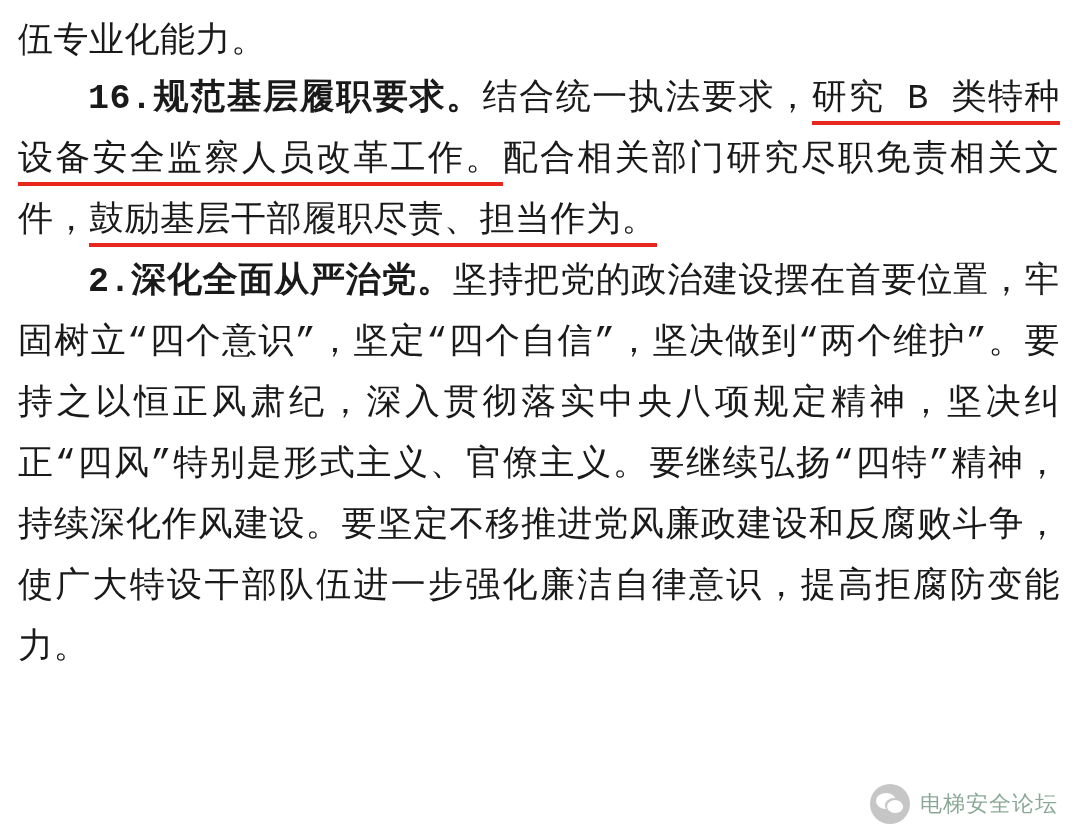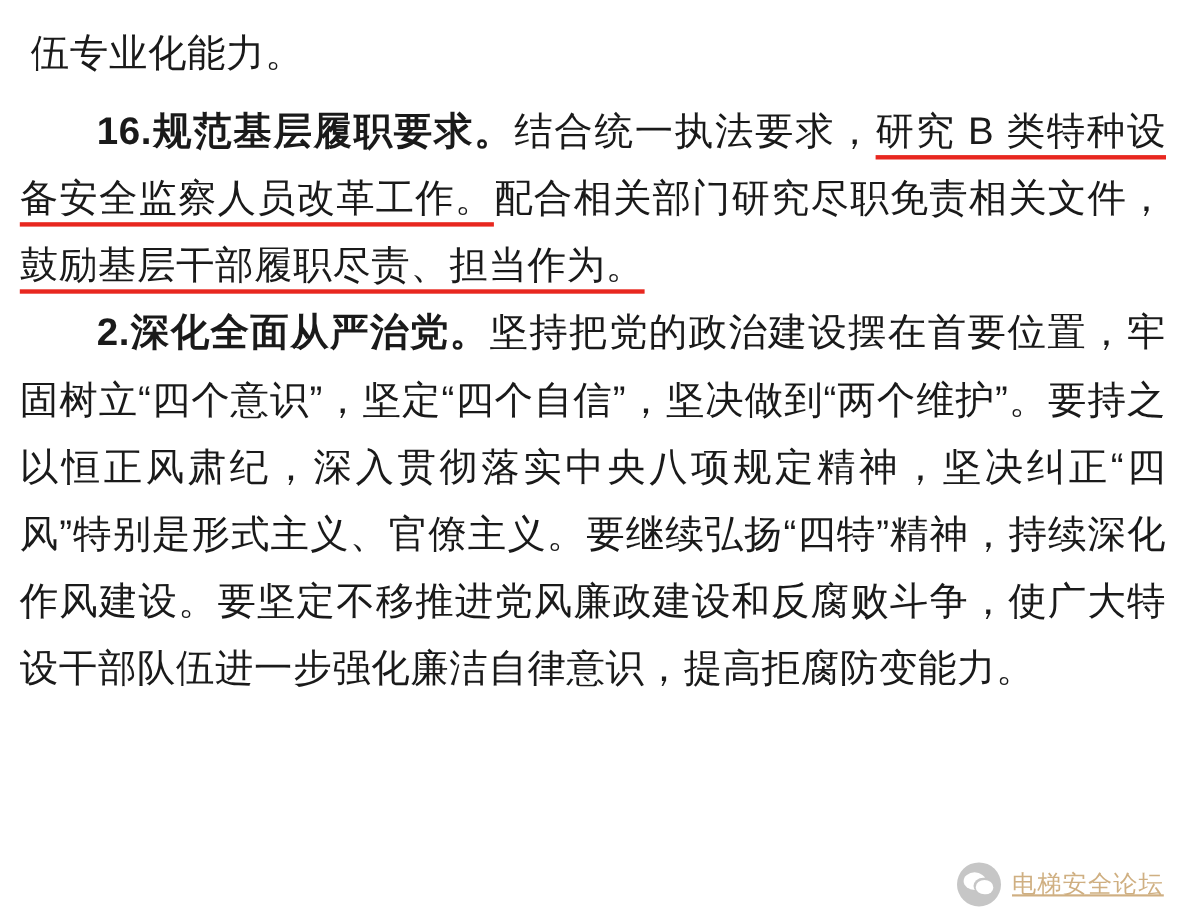--- a/index.html
+++ b/index.html
@@ -45,7 +45,7 @@
   
   #p16 { margin: 0; }
   #p17 { margin: 0; }
-  #p15tail { margin: 10px; }
+  #p15tail { margin: 0; }
 
   
   .footer-badge {

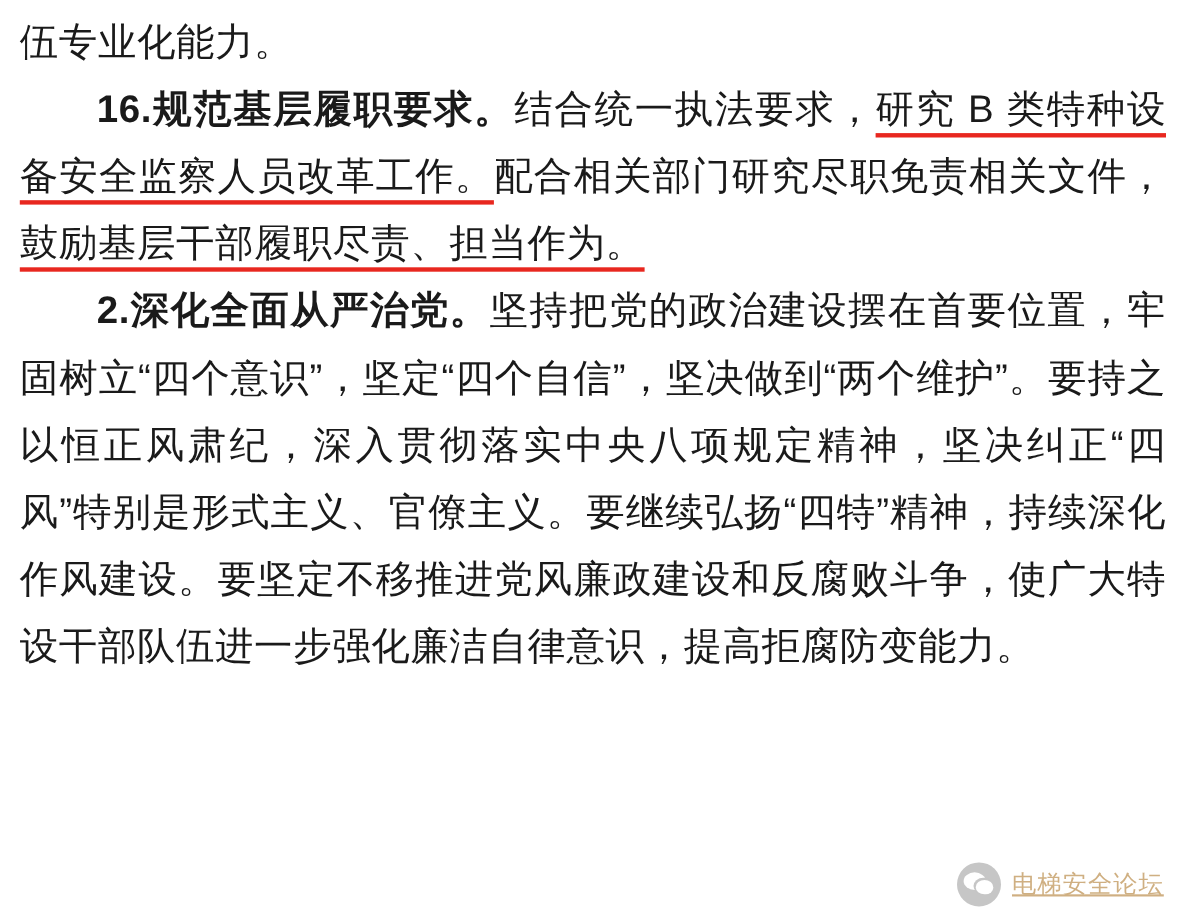--- a/index.html
+++ b/index.html
@@ -37,6 +37,7 @@
   }
   .indent {
     text-indent: 70px;
+    font-family: Liberation Mono, monospace;
   }
   .u-red {
     border-bottom: 4px solid #e8271f;

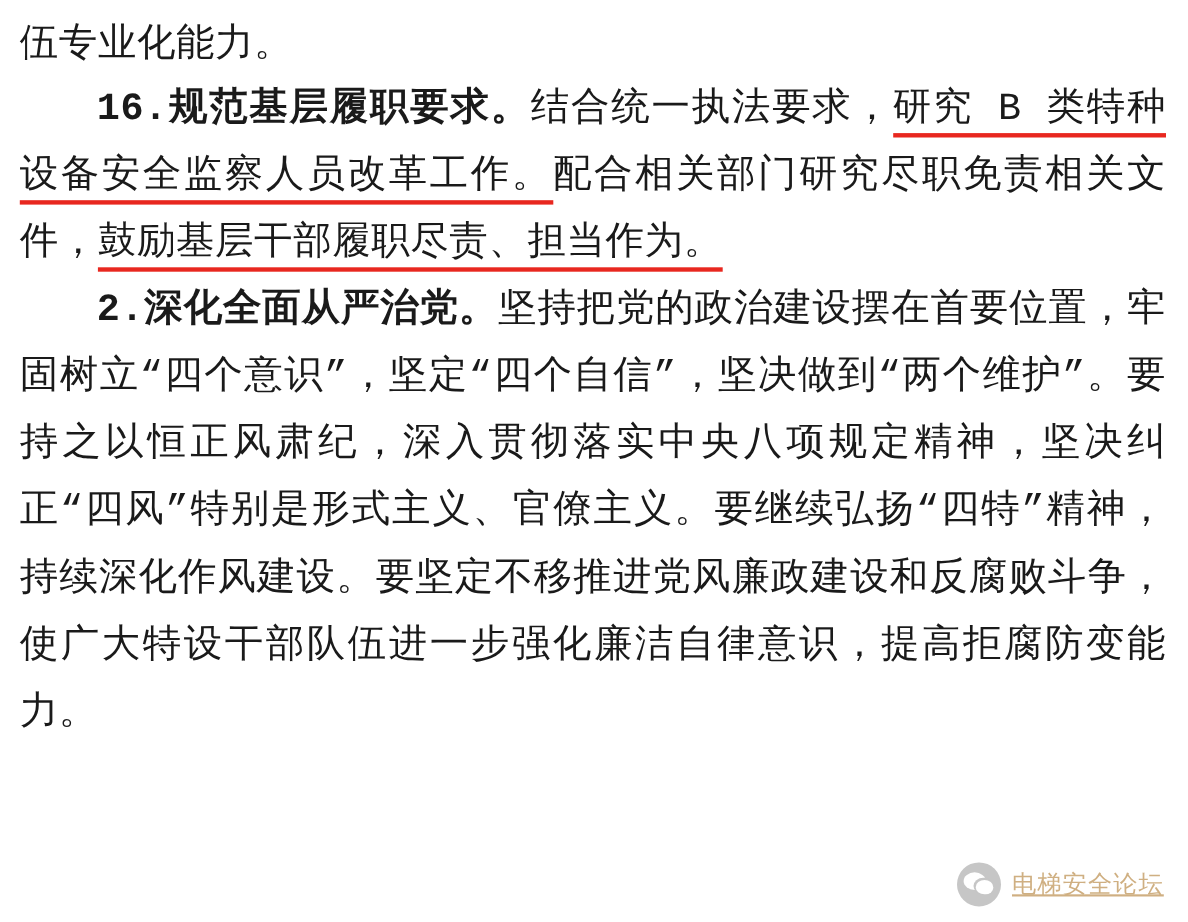--- a/index.html
+++ b/index.html
@@ -88,10 +88,9 @@
   }
   .footer-text {
     font-size: 22px;
-    color: #a16207;
+    color: #14532d;
     letter-spacing: 1px;
     white-space: nowrap;
-    text-decoration: underline;
   }
 </style>
 </head>

